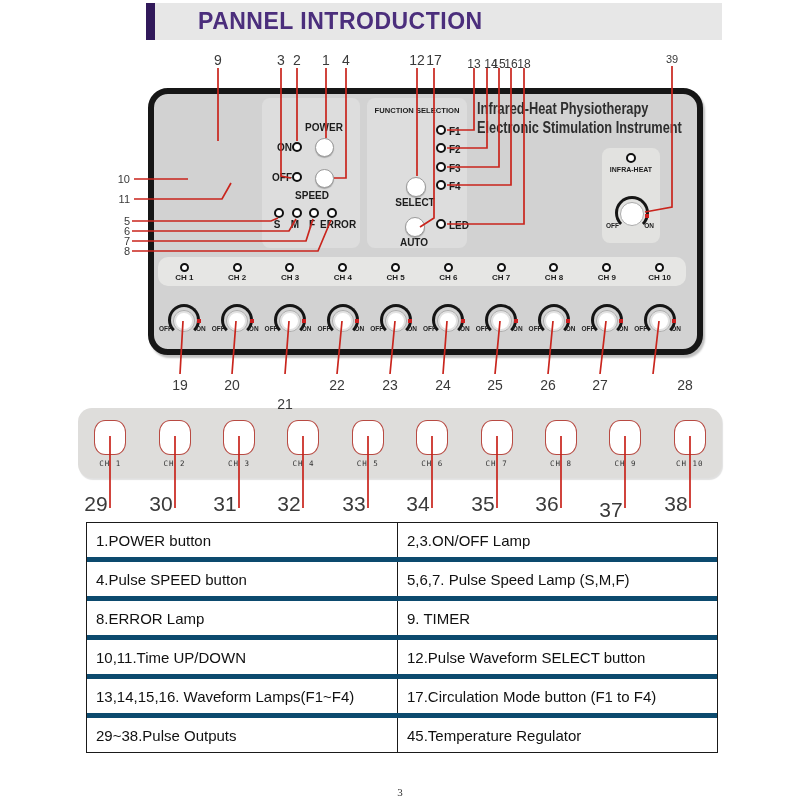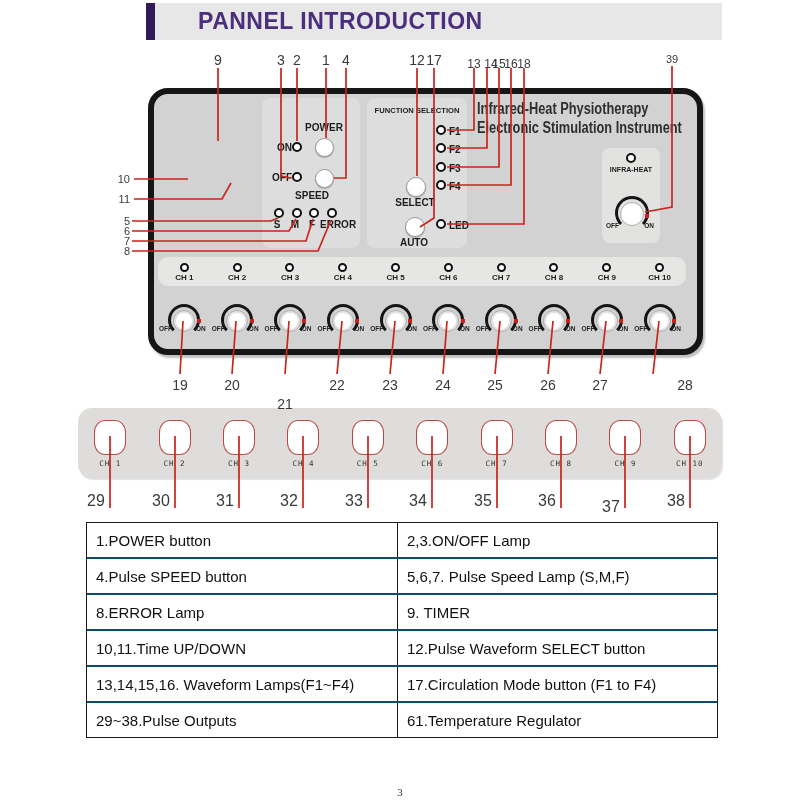--- a/index.html
+++ b/index.html
@@ -64,7 +64,7 @@
   .co-39{font-size:11px;}
   .co-left{width:22px;text-align:right;font-size:11px;}
   .co-n{width:22px;}
-  .co-j{width:26px;font-size:16px;}
+  .co-j{width:26px;font-size:21px;}
   
   .legend{position:absolute;left:86px;top:522px;width:630px;border:1px solid #1a1a1a;}
   .trow{display:grid;grid-template-columns:311px 318px;border-bottom:2px solid #0c4a6e;}

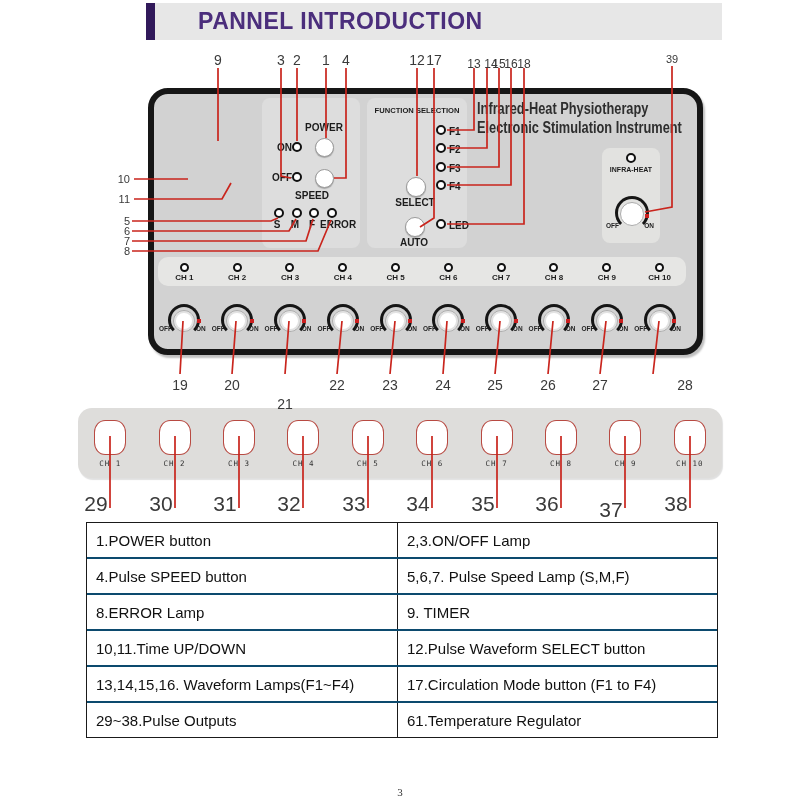--- a/index.html
+++ b/index.html
@@ -67,7 +67,7 @@
   .co-j{width:26px;font-size:21px;}
   
   .legend{position:absolute;left:86px;top:522px;width:630px;border:1px solid #1a1a1a;}
-  .trow{display:grid;grid-template-columns:311px 318px;border-bottom:2px solid #0c4a6e;}
+  .trow{display:grid;grid-template-columns:311px 318px;border-bottom:5px solid #0c4a6e;}
   .trow:last-child{border-bottom:none;}
   .tcell{padding:9px 6px 8px 9px;border-right:1px solid #1a1a1a;font-size:15px;color:#111;}
   .tcell:last-child{border-right:none;}

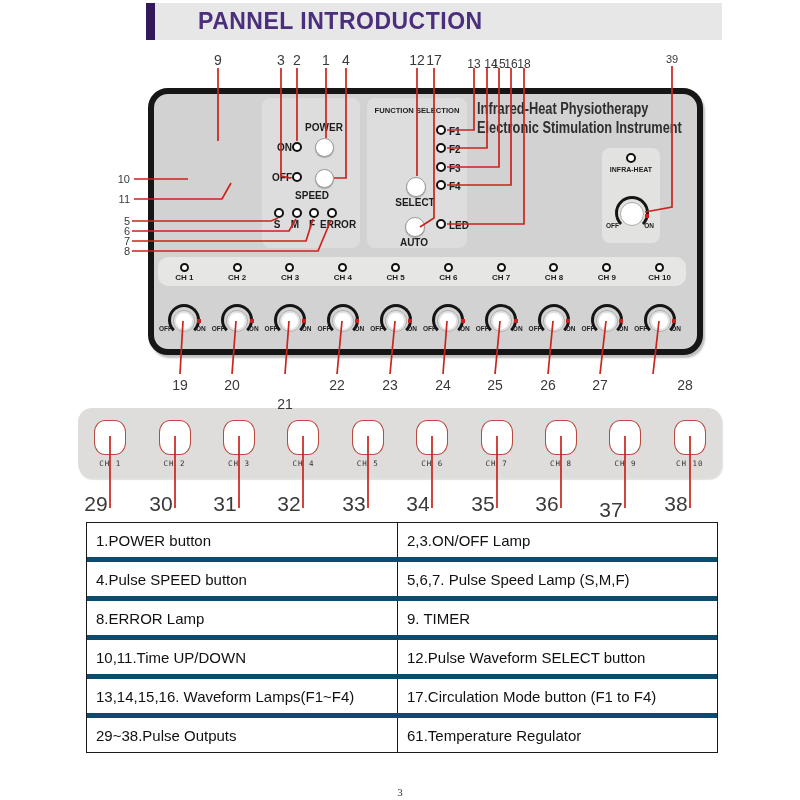--- a/index.html
+++ b/index.html
@@ -382,7 +382,7 @@
     </div>
       <div class="trow">
       <div class="tcell">29~38.Pulse Outputs</div>
-      <div class="tcell">61.Temperature Regulator</div>
+      <div class="tcell">45.Temperature Regulator</div>
     </div>
     </div>
 

